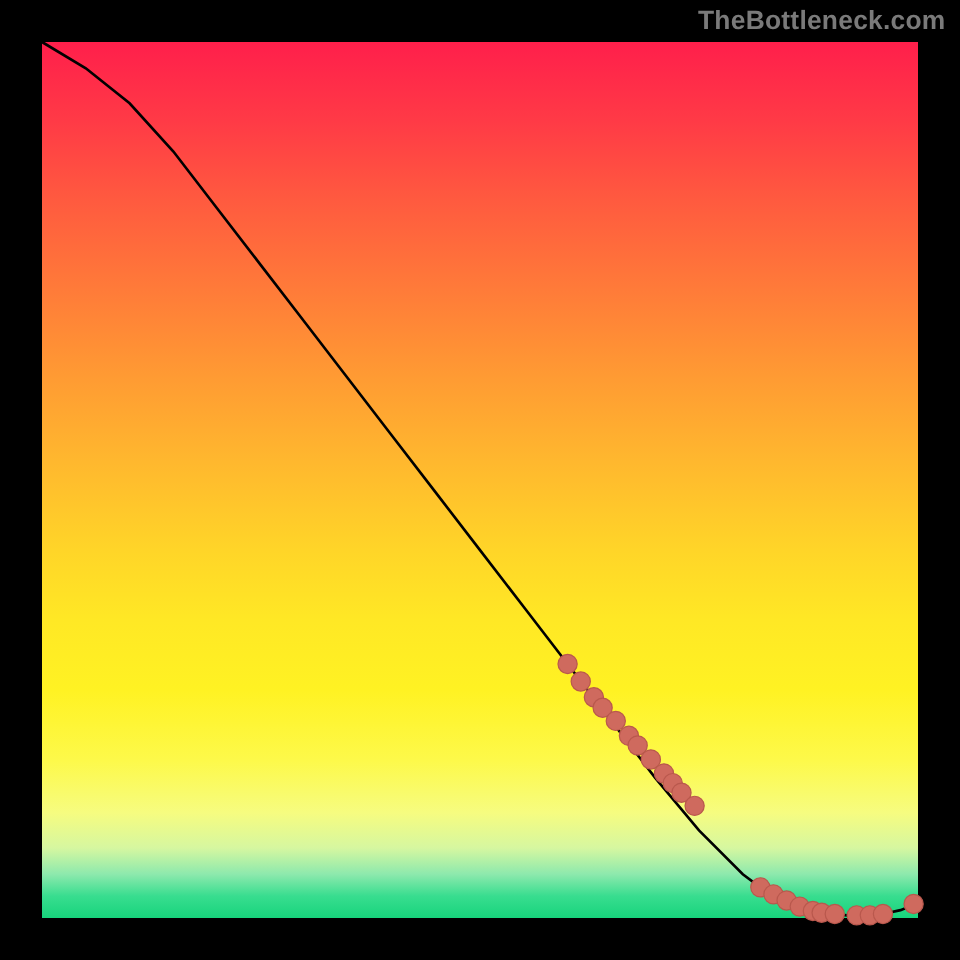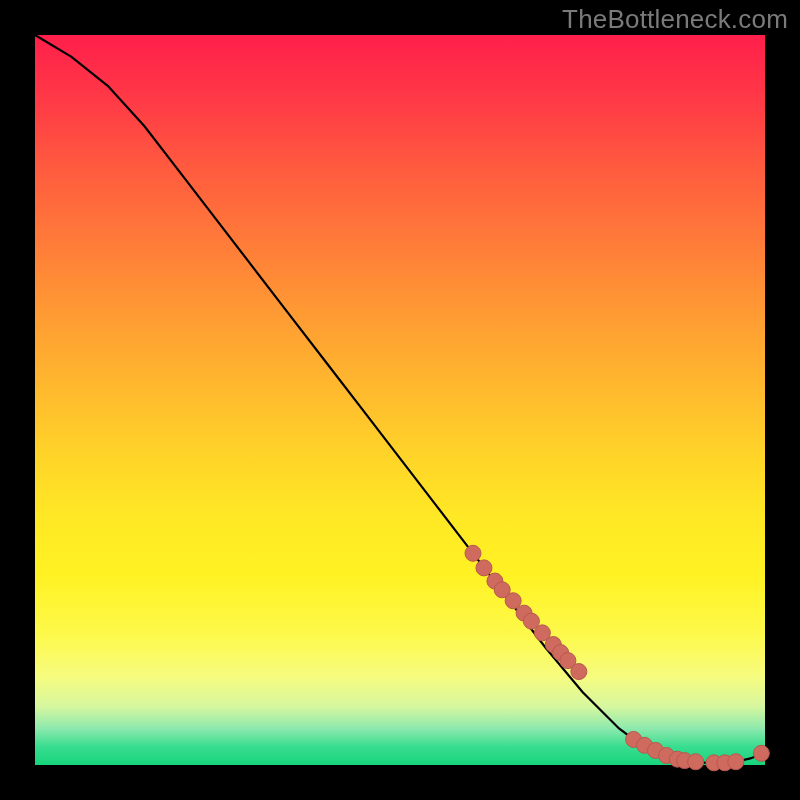--- a/index.html
+++ b/index.html
@@ -22,8 +22,8 @@
     top: 4px;
     right: 12px;
     color: #7a7a7a;
-    font-size: 26px;
-    font-weight: 400;
+    font-size: 22px;
+    font-weight: 700;
     letter-spacing: 0.2px;
     user-select: none;
   }

